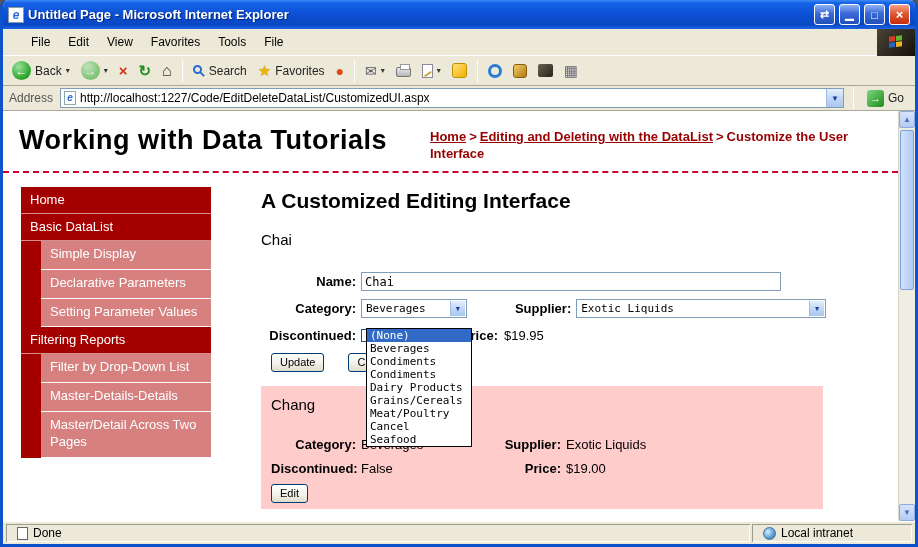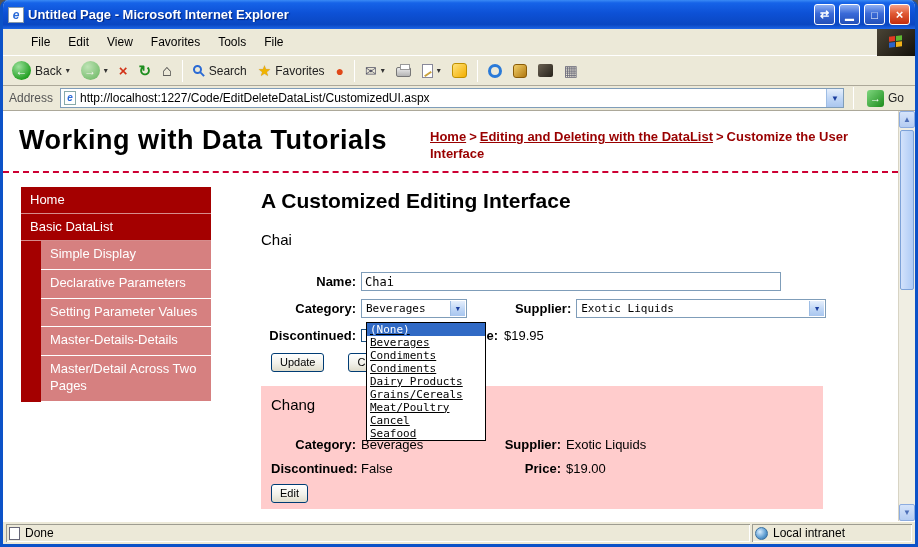--- a/index.html
+++ b/index.html
@@ -282,6 +282,7 @@
           <div class="sb-s">Simple Display</div>
           <div class="sb-s">Declarative Parameters</div>
           <div class="sb-s">Setting Parameter Values</div>
+          <div class="sb-h">Filtering Reports</div>
           <div class="sb-s">Master-Details-Details</div>
           <div class="sb-s">Master/Detail Across Two Pages</div>
         </div>

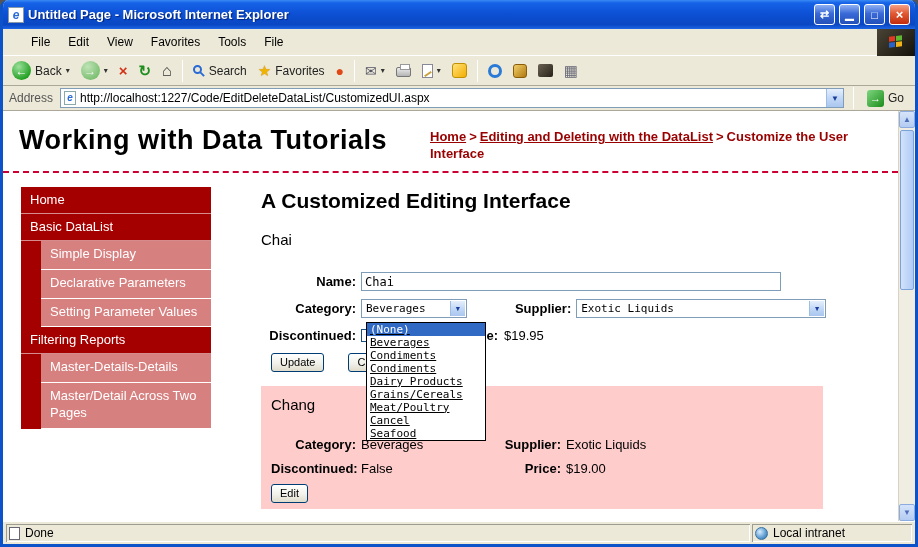--- a/index.html
+++ b/index.html
@@ -129,8 +129,8 @@
   .xpbtn { font-size:11px; padding:2px 8px 3px; color:#000; border:1px solid #003C74; border-radius:3px;
     background:linear-gradient(180deg,#fff,#f2f1ea 55%,#dfdccb); cursor:pointer; white-space:nowrap; }
 
-  .popup { position:absolute; left:105px; top:50px; width:120px; background:#fff; border:1px solid #000;
-    z-index:40; font:11px/13px "DejaVu Sans Mono", monospace;text-decoration:underline; }
+  .popup { position:absolute; left:105px; top:56px; width:106px; background:#fff; border:1px solid #000;
+    z-index:40; font:11px/13px "DejaVu Sans Mono", monospace; }
   .popup-item { padding:0 3px; white-space:nowrap; cursor:default; }
   .popup-item.selected { background:#316AC5; color:#fff; }
 

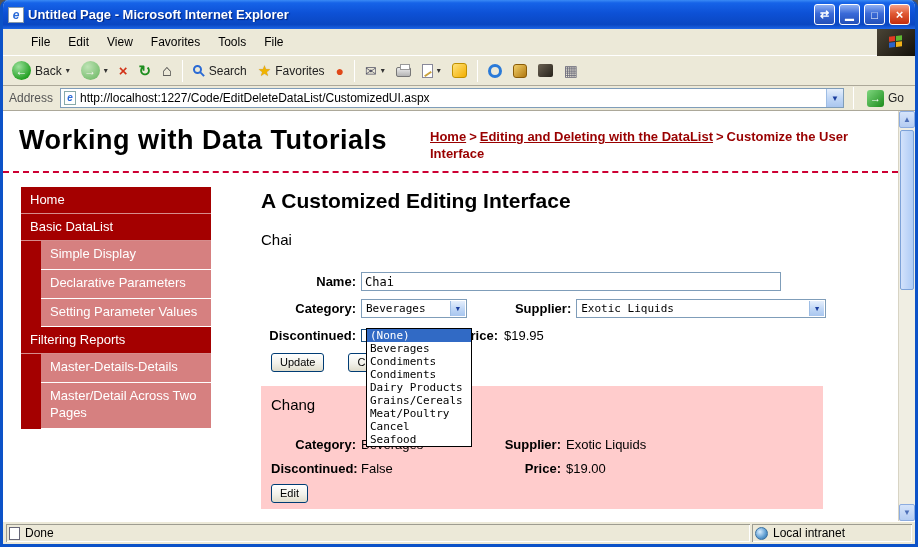--- a/index.html
+++ b/index.html
@@ -283,6 +283,7 @@
           <div class="sb-s">Declarative Parameters</div>
           <div class="sb-s">Setting Parameter Values</div>
           <div class="sb-h">Filtering Reports</div>
+          <div class="sb-s">Filter by Drop-Down List</div>
           <div class="sb-s">Master-Details-Details</div>
           <div class="sb-s">Master/Detail Across Two Pages</div>
         </div>

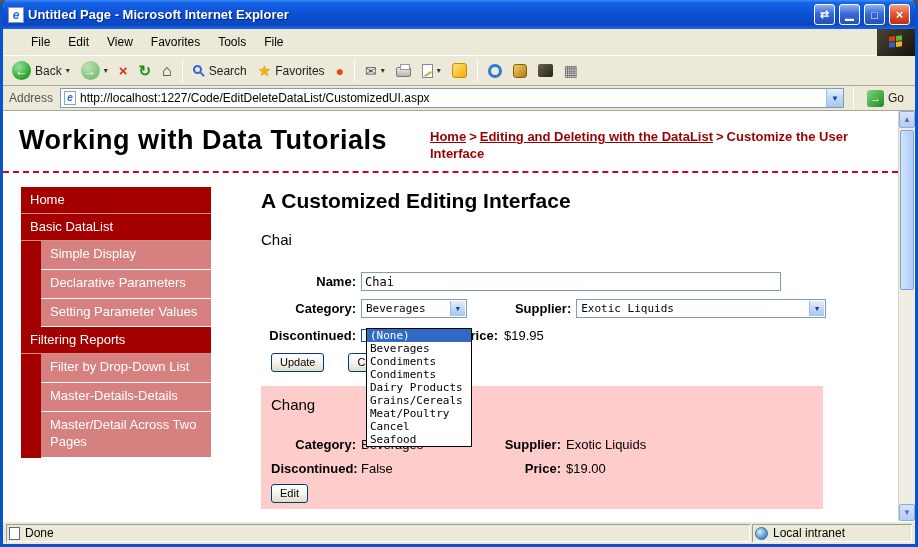--- a/index.html
+++ b/index.html
@@ -145,7 +145,7 @@
   
   .statusbar { height:23px; background:#ECE9D8; border-top:1px solid #fff; display:flex; align-items:center;
     padding:2px 3px; gap:2px; font-size:12px; position:absolute; left:0; right:0; bottom:0; }
-  .seg { height:18px; display:flex; align-items:center; gap:5px; padding:0 3px;
+  .seg { height:18px; display:flex; align-items:center; gap:5px; padding:0 11px;
     box-shadow:inset 1px 1px 0 #9d9c91, inset -1px -1px 0 #fff; }
   .seg-left { flex:1; }
   .seg-zone { width:160px; }

